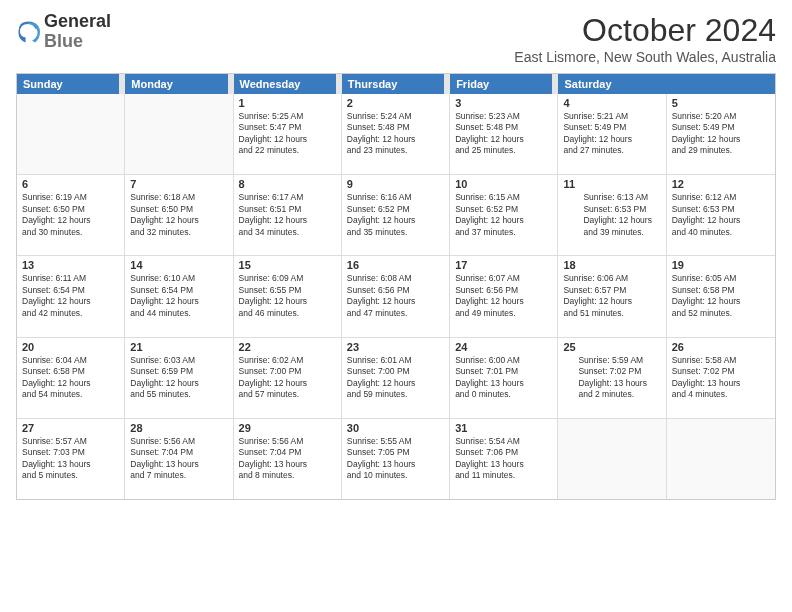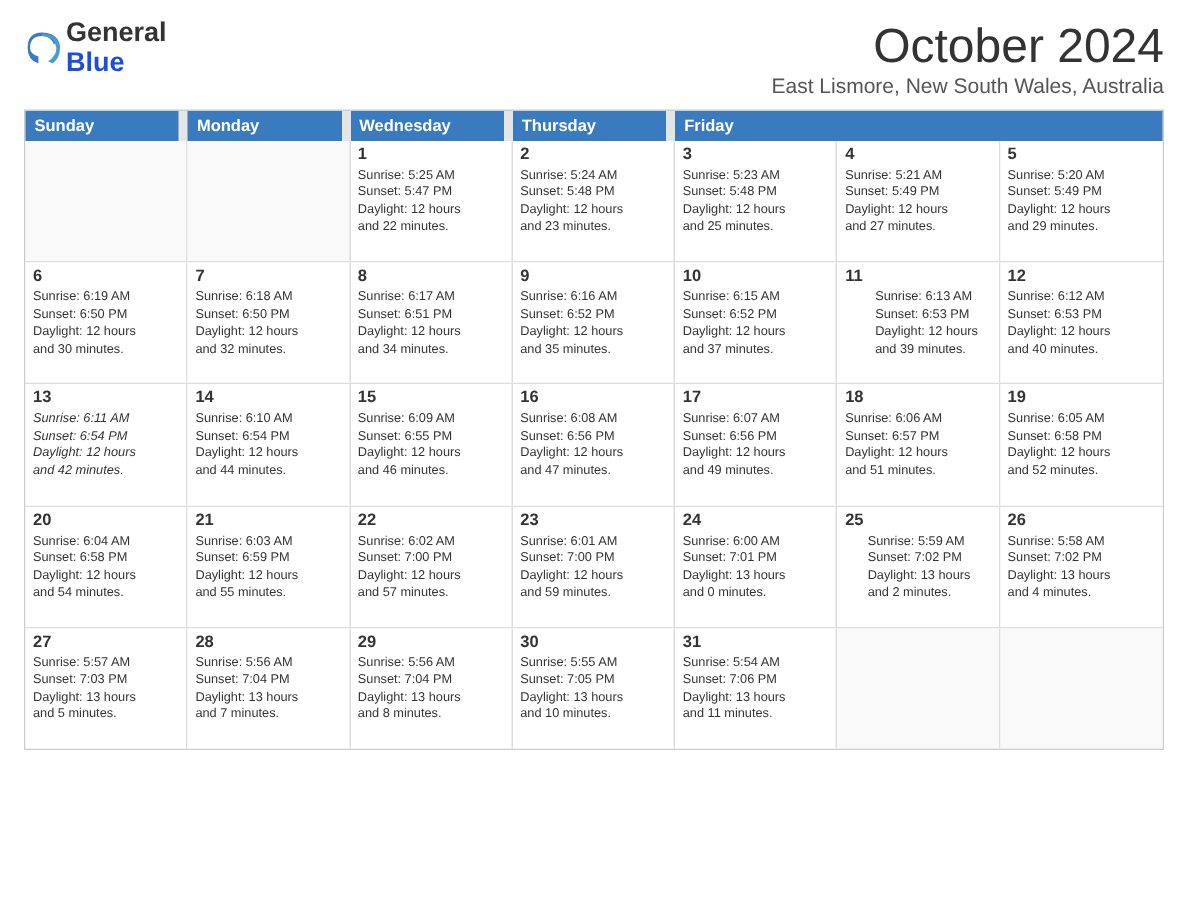--- a/index.html
+++ b/index.html
@@ -35,7 +35,7 @@
       line-height: 1.1;
     }
     .logo-text span {
-      color: #1d4ed8;
+      color: #737373;
     }
     .logo-icon {
       width: 24px;

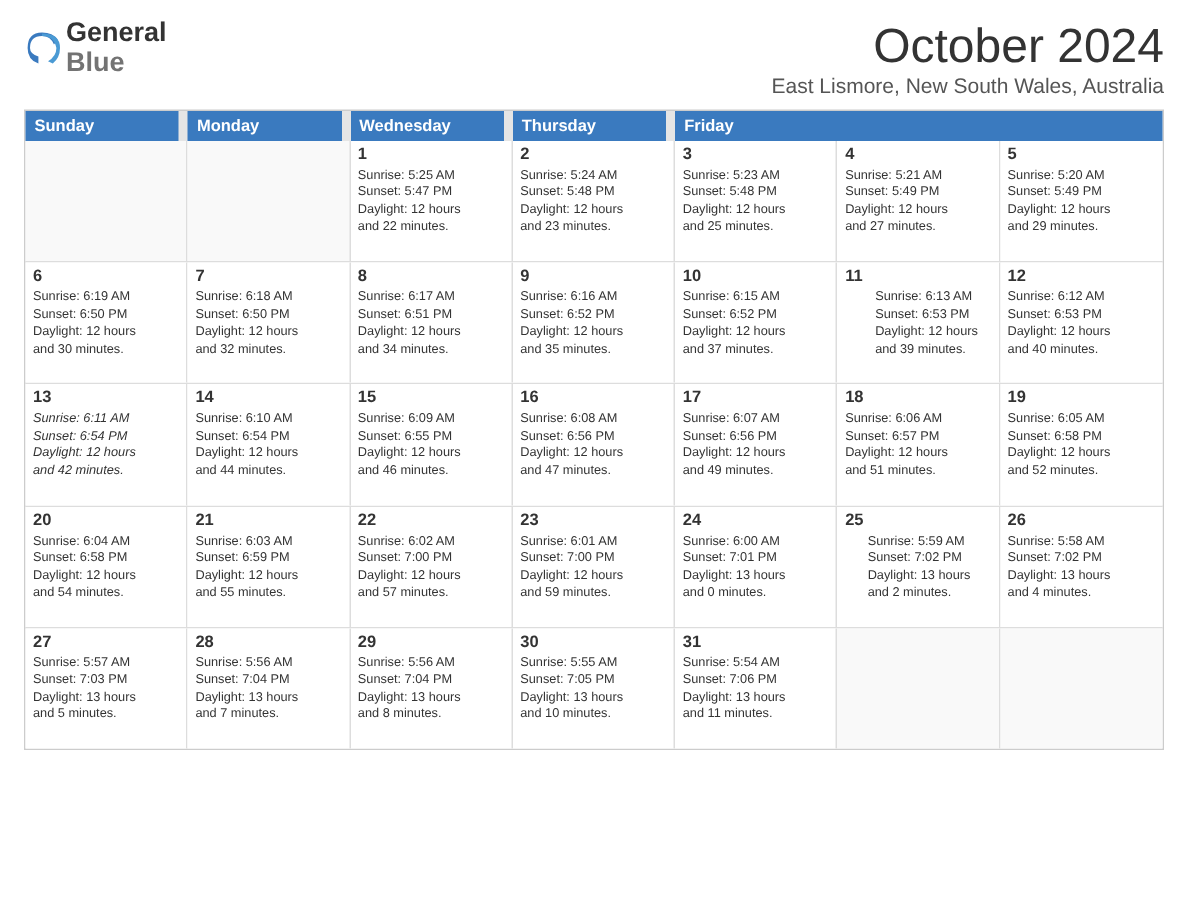--- a/index.html
+++ b/index.html
@@ -134,6 +134,7 @@
       <div class="cal-header-cell">Wednesday</div>
       <div class="cal-header-cell">Thursday</div>
       <div class="cal-header-cell">Friday</div>
+      <div class="cal-header-cell">Saturday</div>
     </div>
     <div class="cal-body" id="cal-body">
     <div class="cal-row">

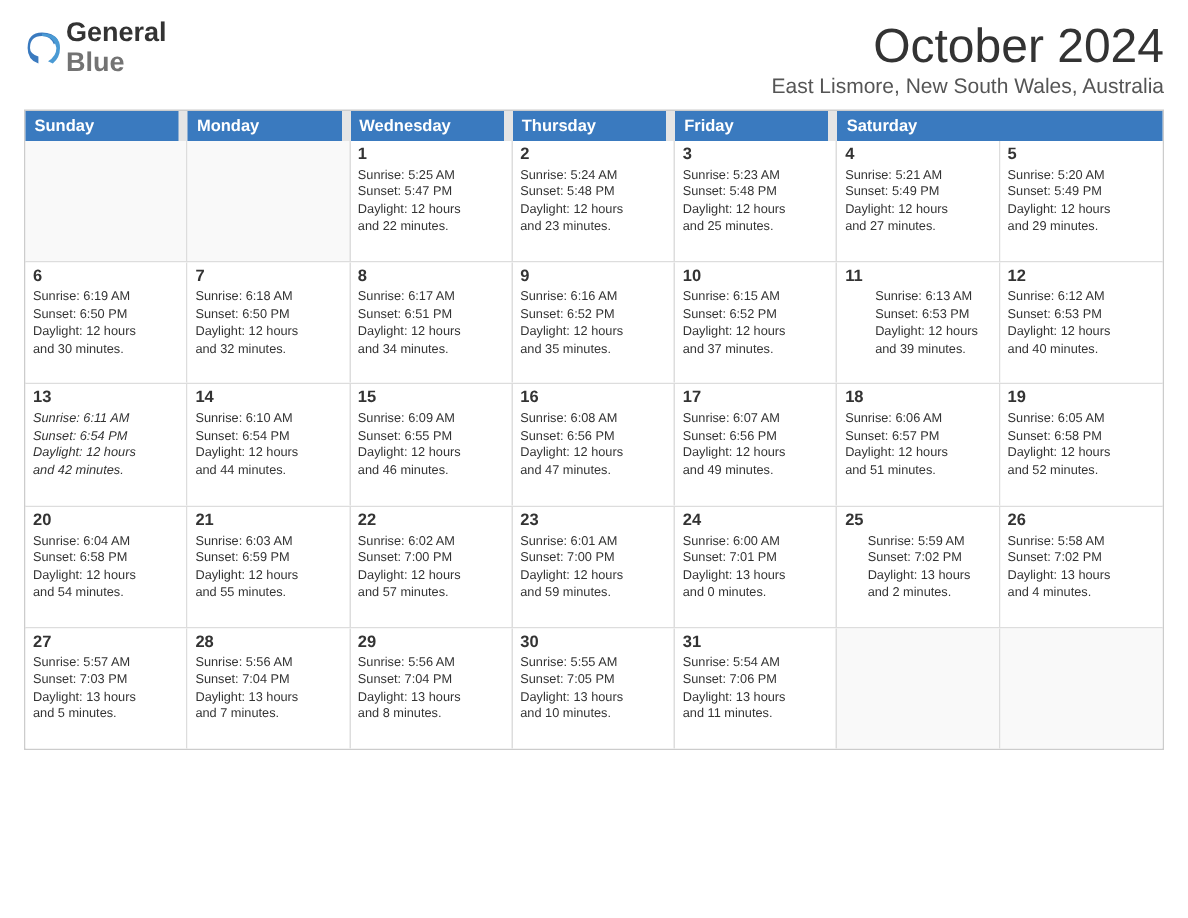--- a/index.html
+++ b/index.html
@@ -230,7 +230,7 @@
         <div class="cal-row">
           <div class="cal-cell">
             <div class="day-num">13</div>
-            <div class="cell-text" style="white-space: pre-line; font-style: italic;">Sunrise: 6:11 AM
+            <div class="cell-text" style="white-space: pre-line;">Sunrise: 6:11 AM
 Sunset: 6:54 PM
 Daylight: 12 hours
 and 42 minutes.</div>

